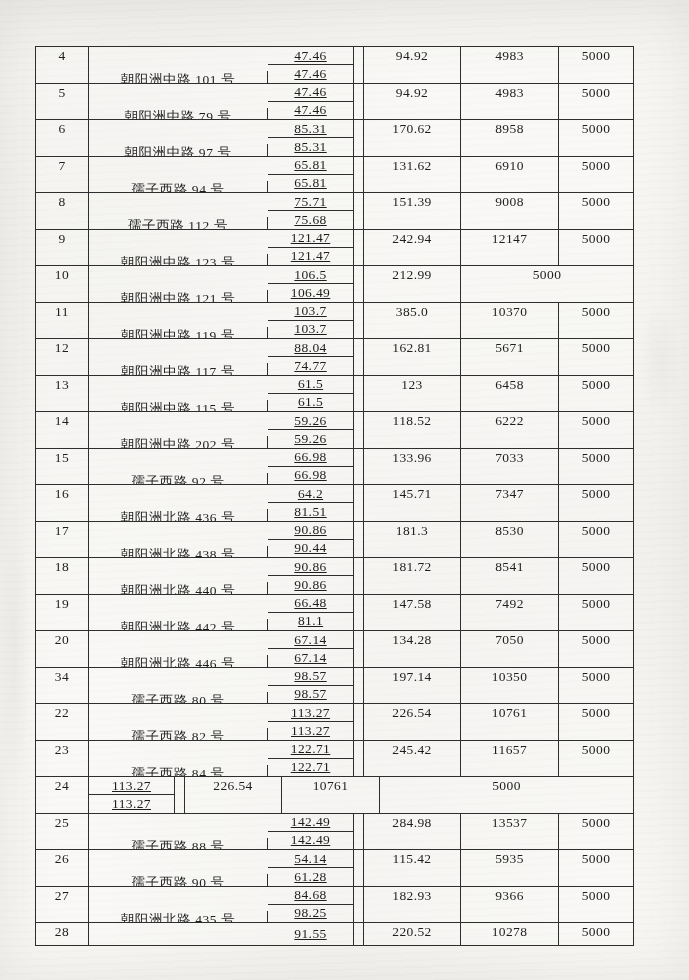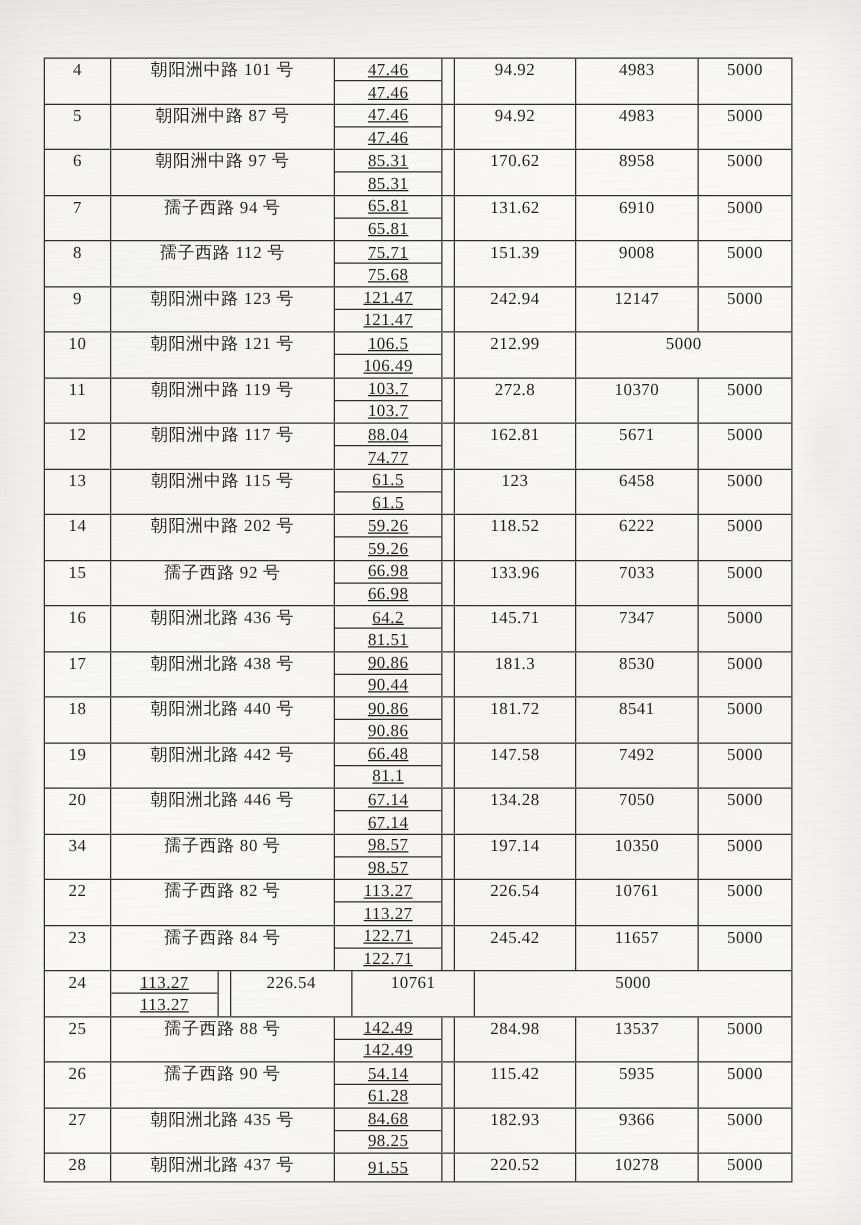--- a/index.html
+++ b/index.html
@@ -64,7 +64,7 @@
     overflow: hidden;
   }
   .c-no     { flex: 0 0 53px; }
-  .c-addr   { flex: 0 0 179px; }
+  .c-addr   { flex: 0 0 179px; margin-top: 24px; }
   .c-split  { flex: 0 0 96px; display: block; }
   .c-total  { flex: 0 0 97px; }
   .c-amount { flex: 0 0 98px; }

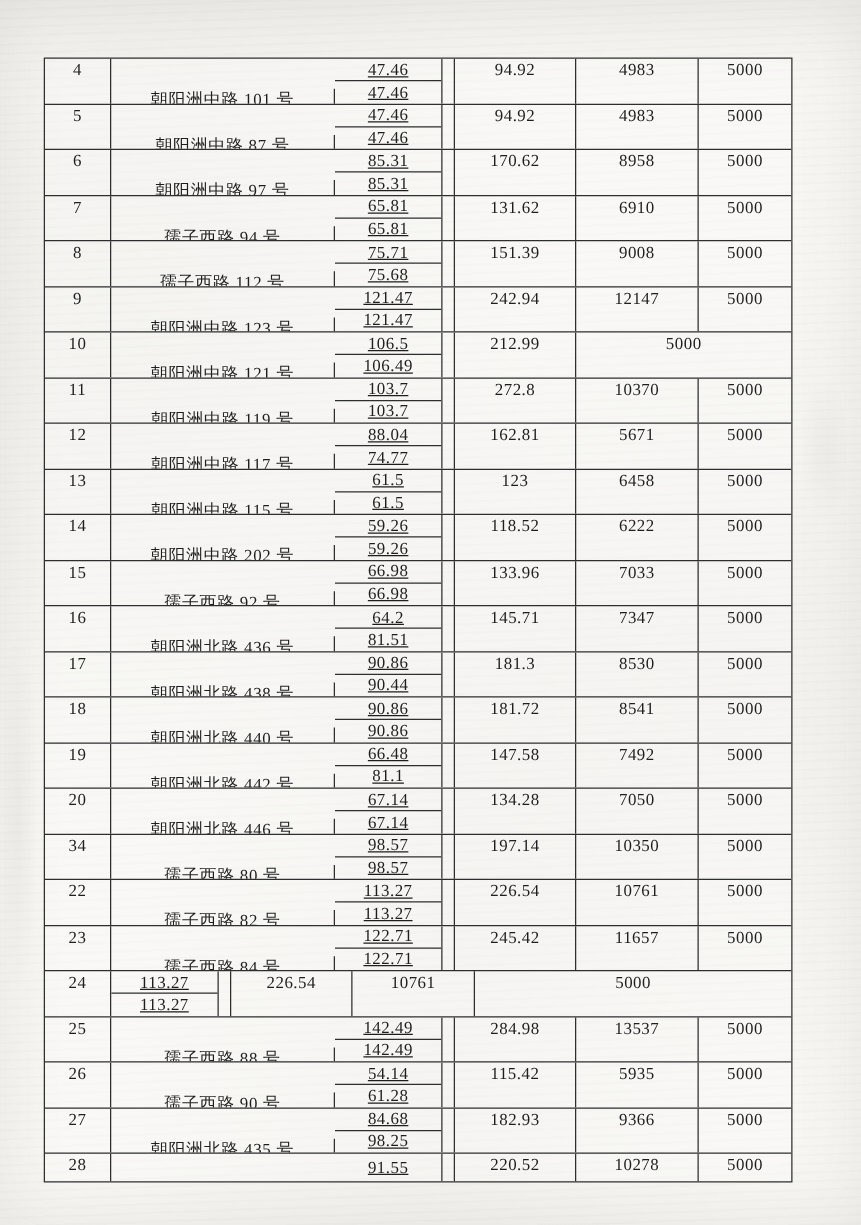--- a/index.html
+++ b/index.html
@@ -141,7 +141,7 @@
         <span class="line">5</span>
       </div>
       <div class="cell c-addr">
-        <span class="line">朝阳洲中路 87 号</span>
+        <span class="line">朝阳洲中路 79 号</span>
       </div>
       <div class="cell c-split">
         <div class="split-inner">

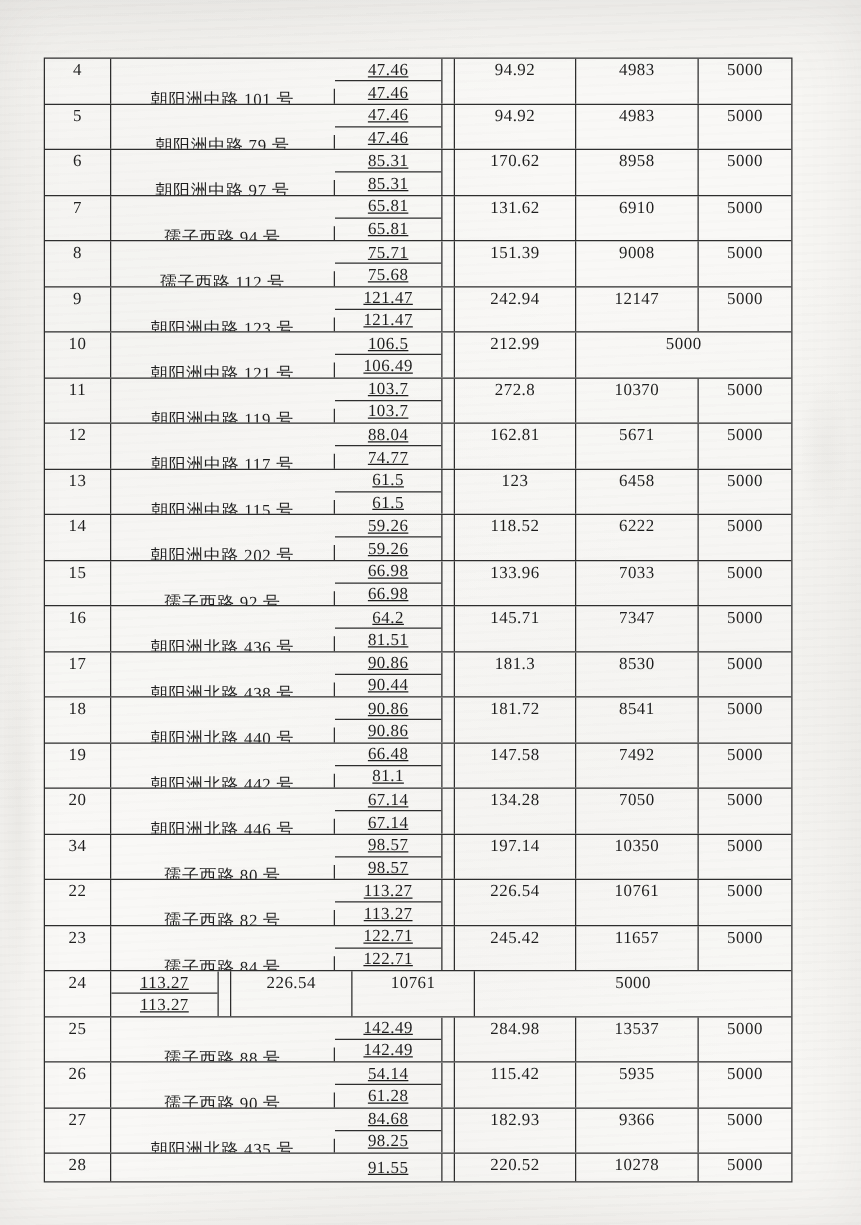--- a/index.html
+++ b/index.html
@@ -291,7 +291,7 @@
         </div>
       </div>
       <div class="cell c-total">
-        <span class="line">272.8</span>
+        <span class="line">385.0</span>
       </div>
       <div class="cell c-amount">
         <span class="line">10370</span>

